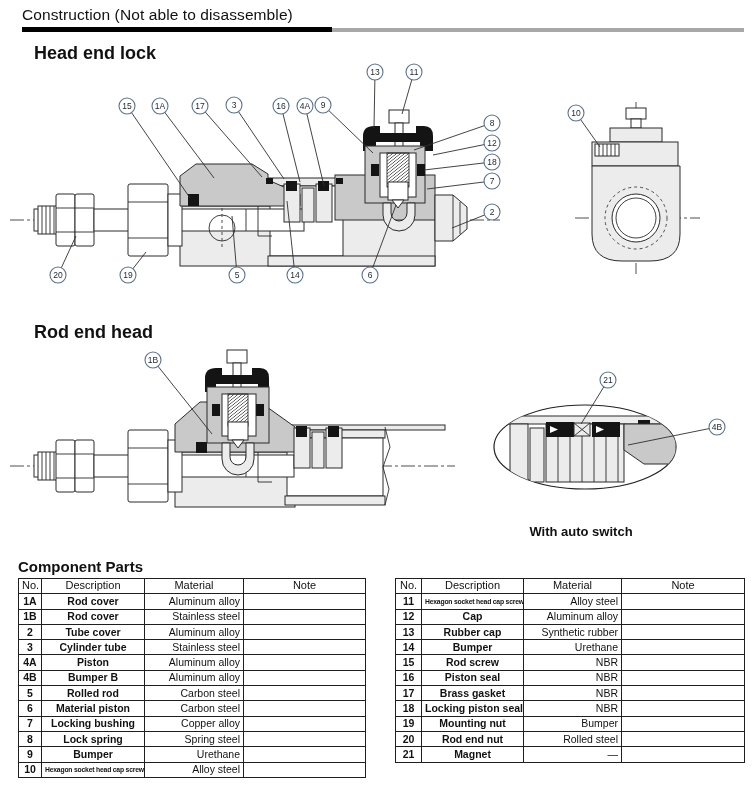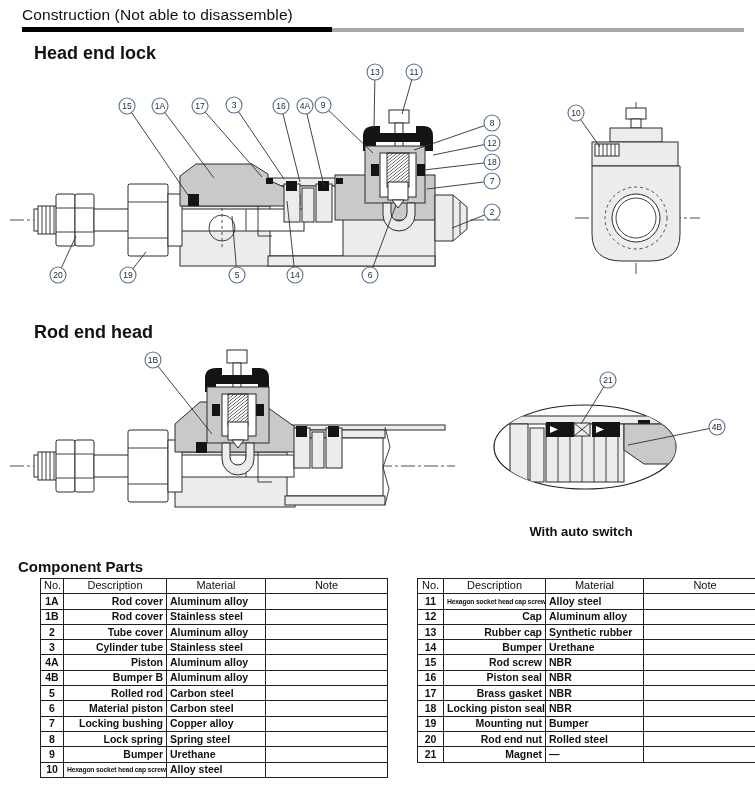--- a/index.html
+++ b/index.html
@@ -12,7 +12,7 @@
   .caption { left:501px; top:500px; width:160px; text-align:center; font-size:13px; font-weight:bold;margin-top:24px; }
   .parts-heading { left:18px; top:558px; font-size:15px; font-weight:bold; }
 
-  table.parts { position:absolute; top:578px; border-collapse:collapse; table-layout:fixed; background:#fff;margin-left:22px; }
+  table.parts { position:absolute; top:578px; border-collapse:collapse; table-layout:fixed; background:#fff; }
   table.parts th, table.parts td { border:1.3px solid #1f1f1f; height:15.3px; padding:0 3px; box-sizing:border-box; font-size:10.5px; line-height:1.05; overflow:hidden; white-space:nowrap; }
   table.parts th { font-weight:normal; text-align:center; font-size:11px; }
   td.no { font-weight:bold; text-align:center; padding:0 1px; }

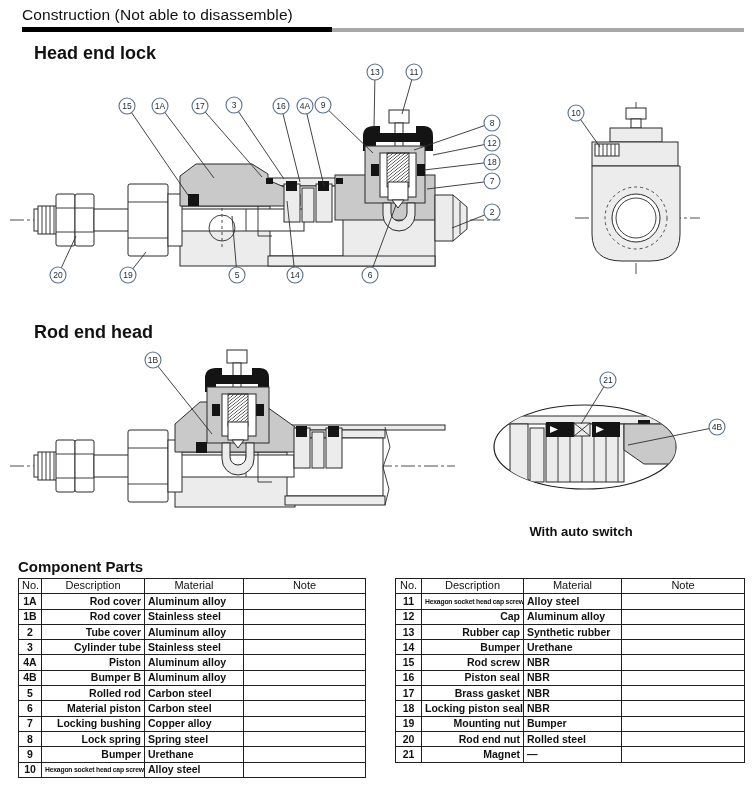--- a/index.html
+++ b/index.html
@@ -16,7 +16,7 @@
   table.parts th, table.parts td { border:1.3px solid #1f1f1f; height:15.3px; padding:0 3px; box-sizing:border-box; font-size:10.5px; line-height:1.05; overflow:hidden; white-space:nowrap; }
   table.parts th { font-weight:normal; text-align:center; font-size:11px; }
   td.no { font-weight:bold; text-align:center; padding:0 1px; }
-  td.desc { font-weight:bold; text-align:right; }
+  td.desc { font-weight:bold; text-align:center; }
   td.mat { text-align:left;font-weight:bold; }
   td.desc.condensed { font-size:6.8px; letter-spacing:-0.2px; }
 

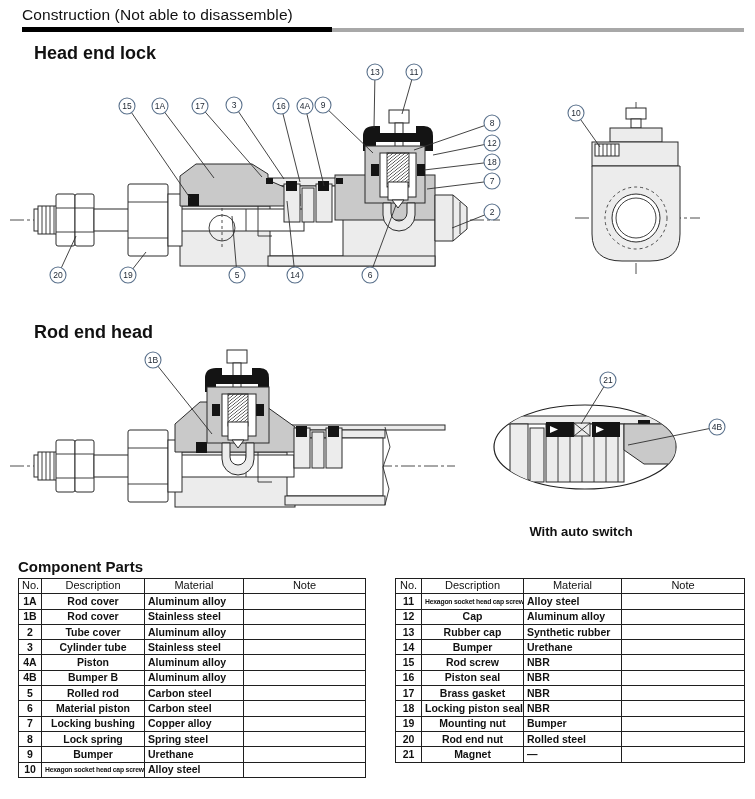--- a/index.html
+++ b/index.html
@@ -17,7 +17,7 @@
   table.parts th { font-weight:normal; text-align:center; font-size:11px; }
   td.no { font-weight:bold; text-align:center; padding:0 1px; }
   td.desc { font-weight:bold; text-align:center; }
-  td.mat { text-align:left;font-weight:bold; }
+  td.mat { text-align:right; }
   td.desc.condensed { font-size:6.8px; letter-spacing:-0.2px; }
 
   

